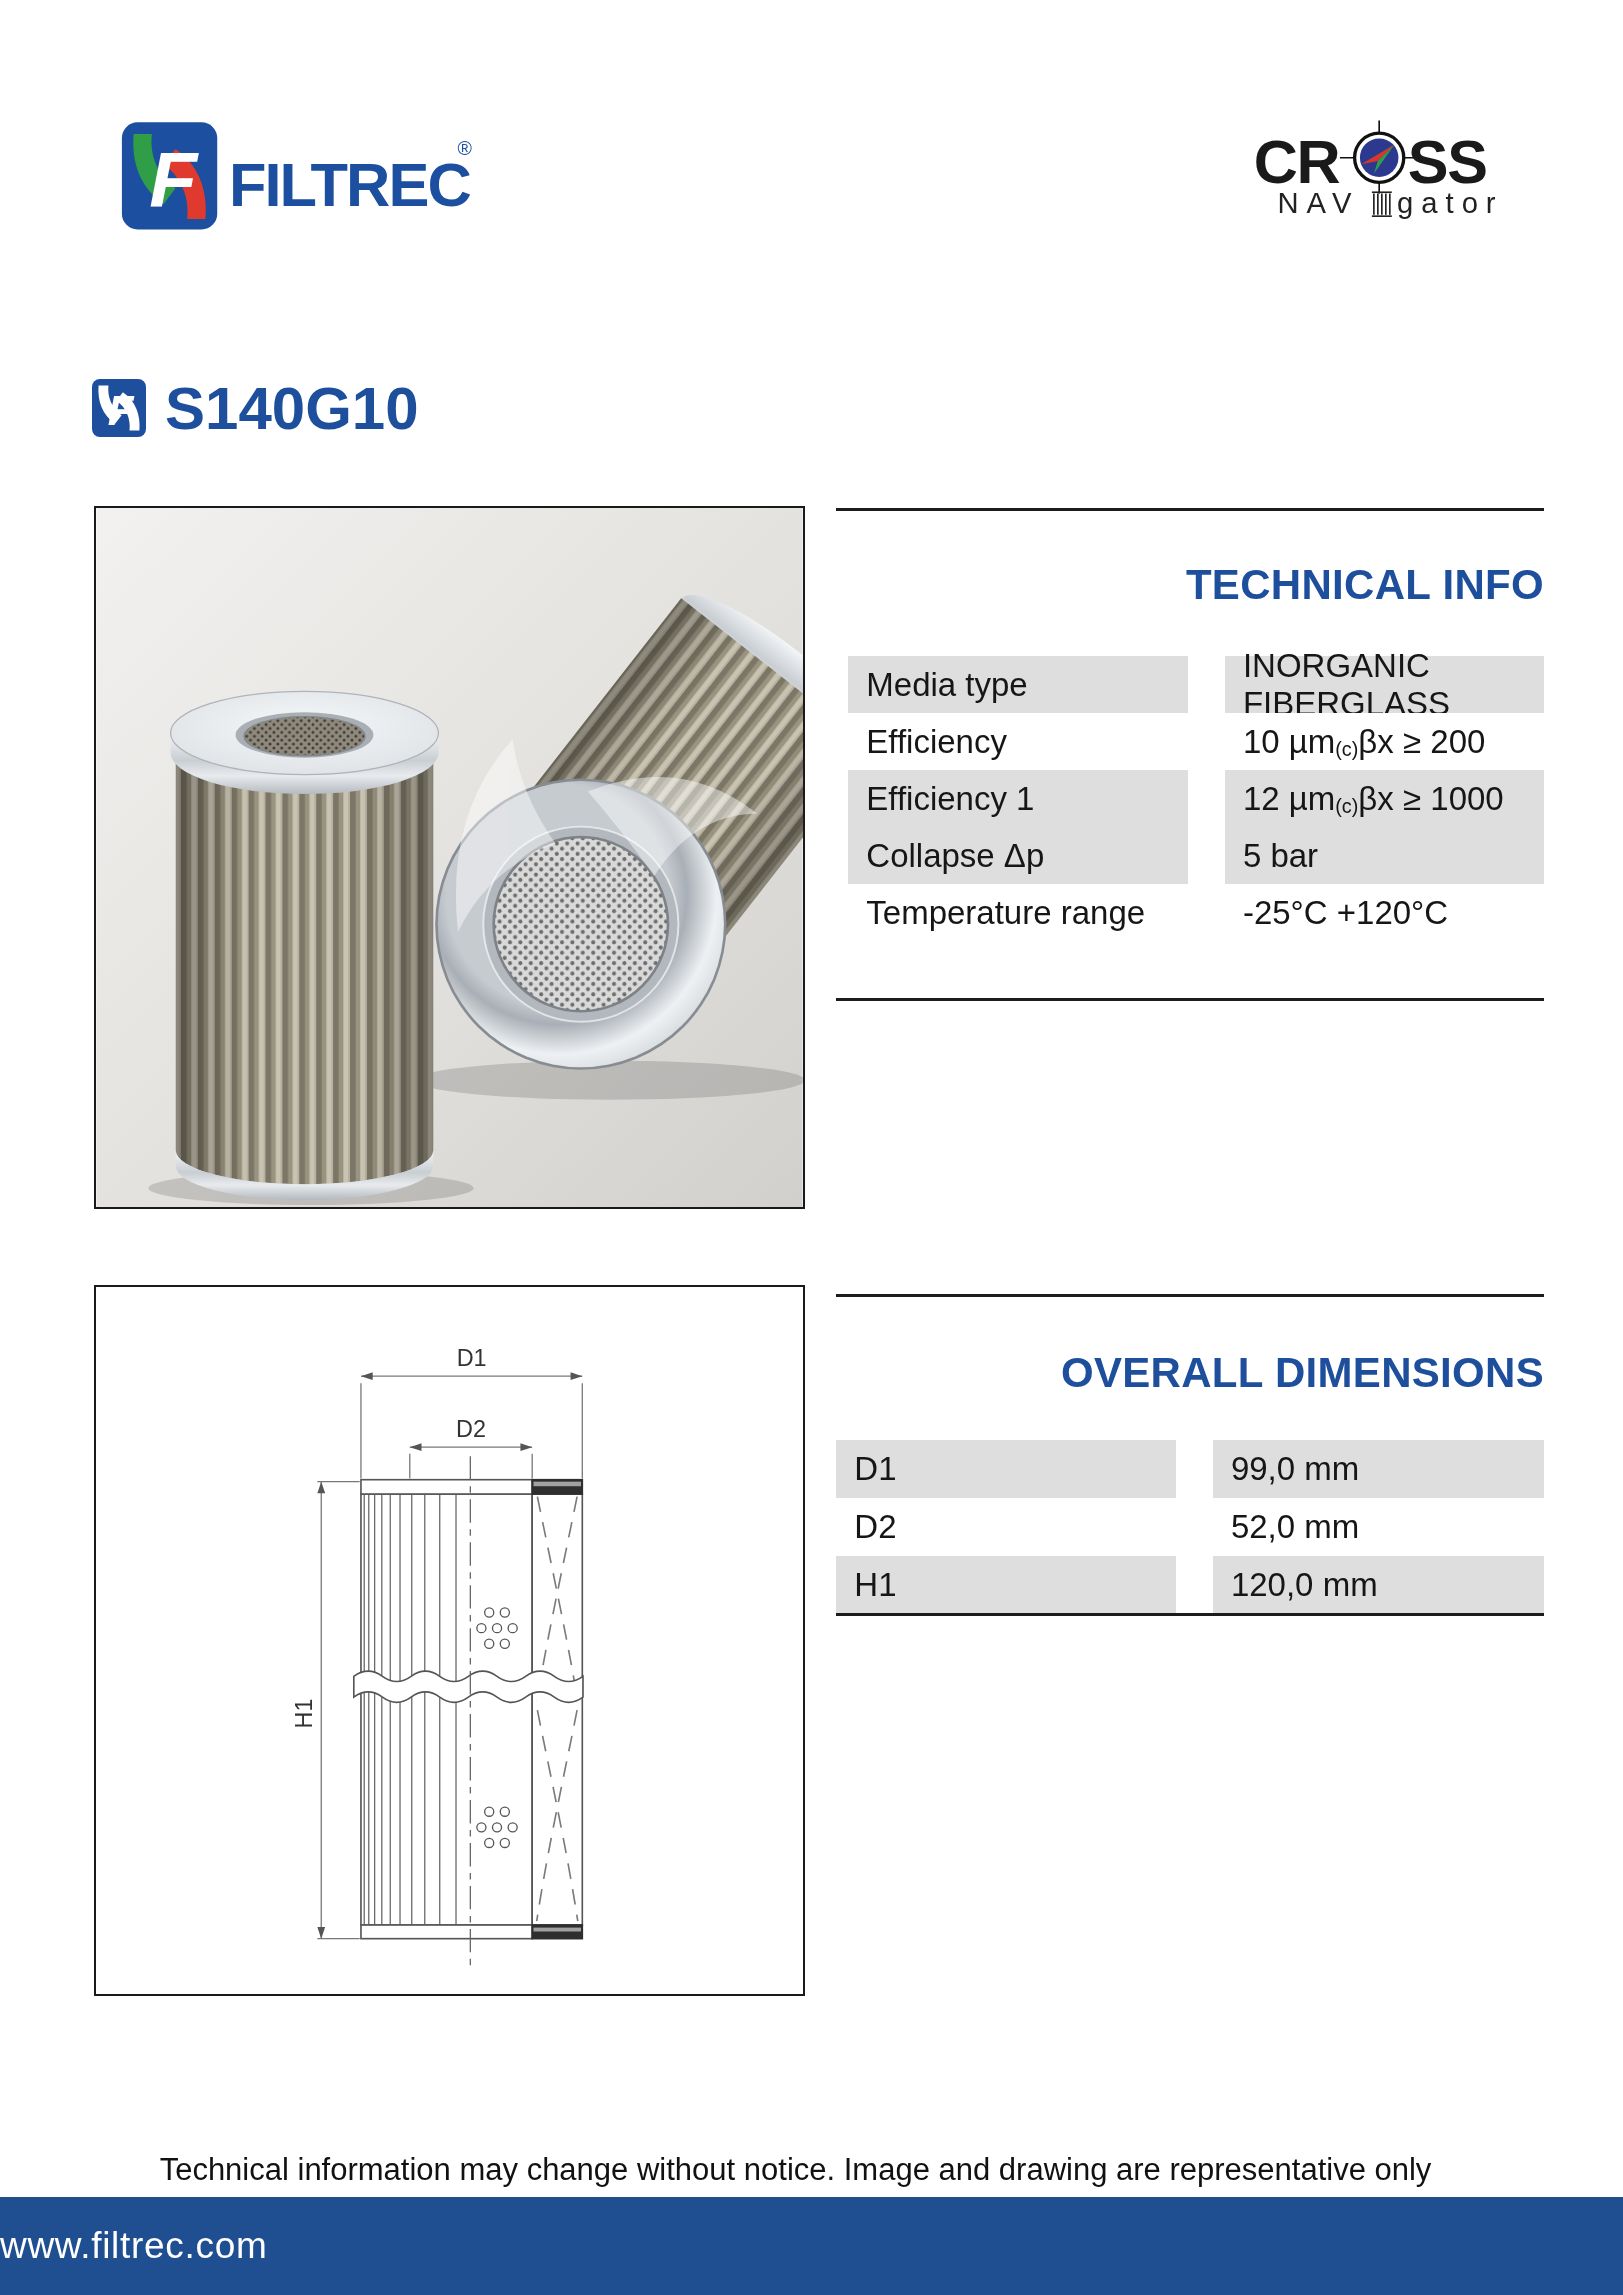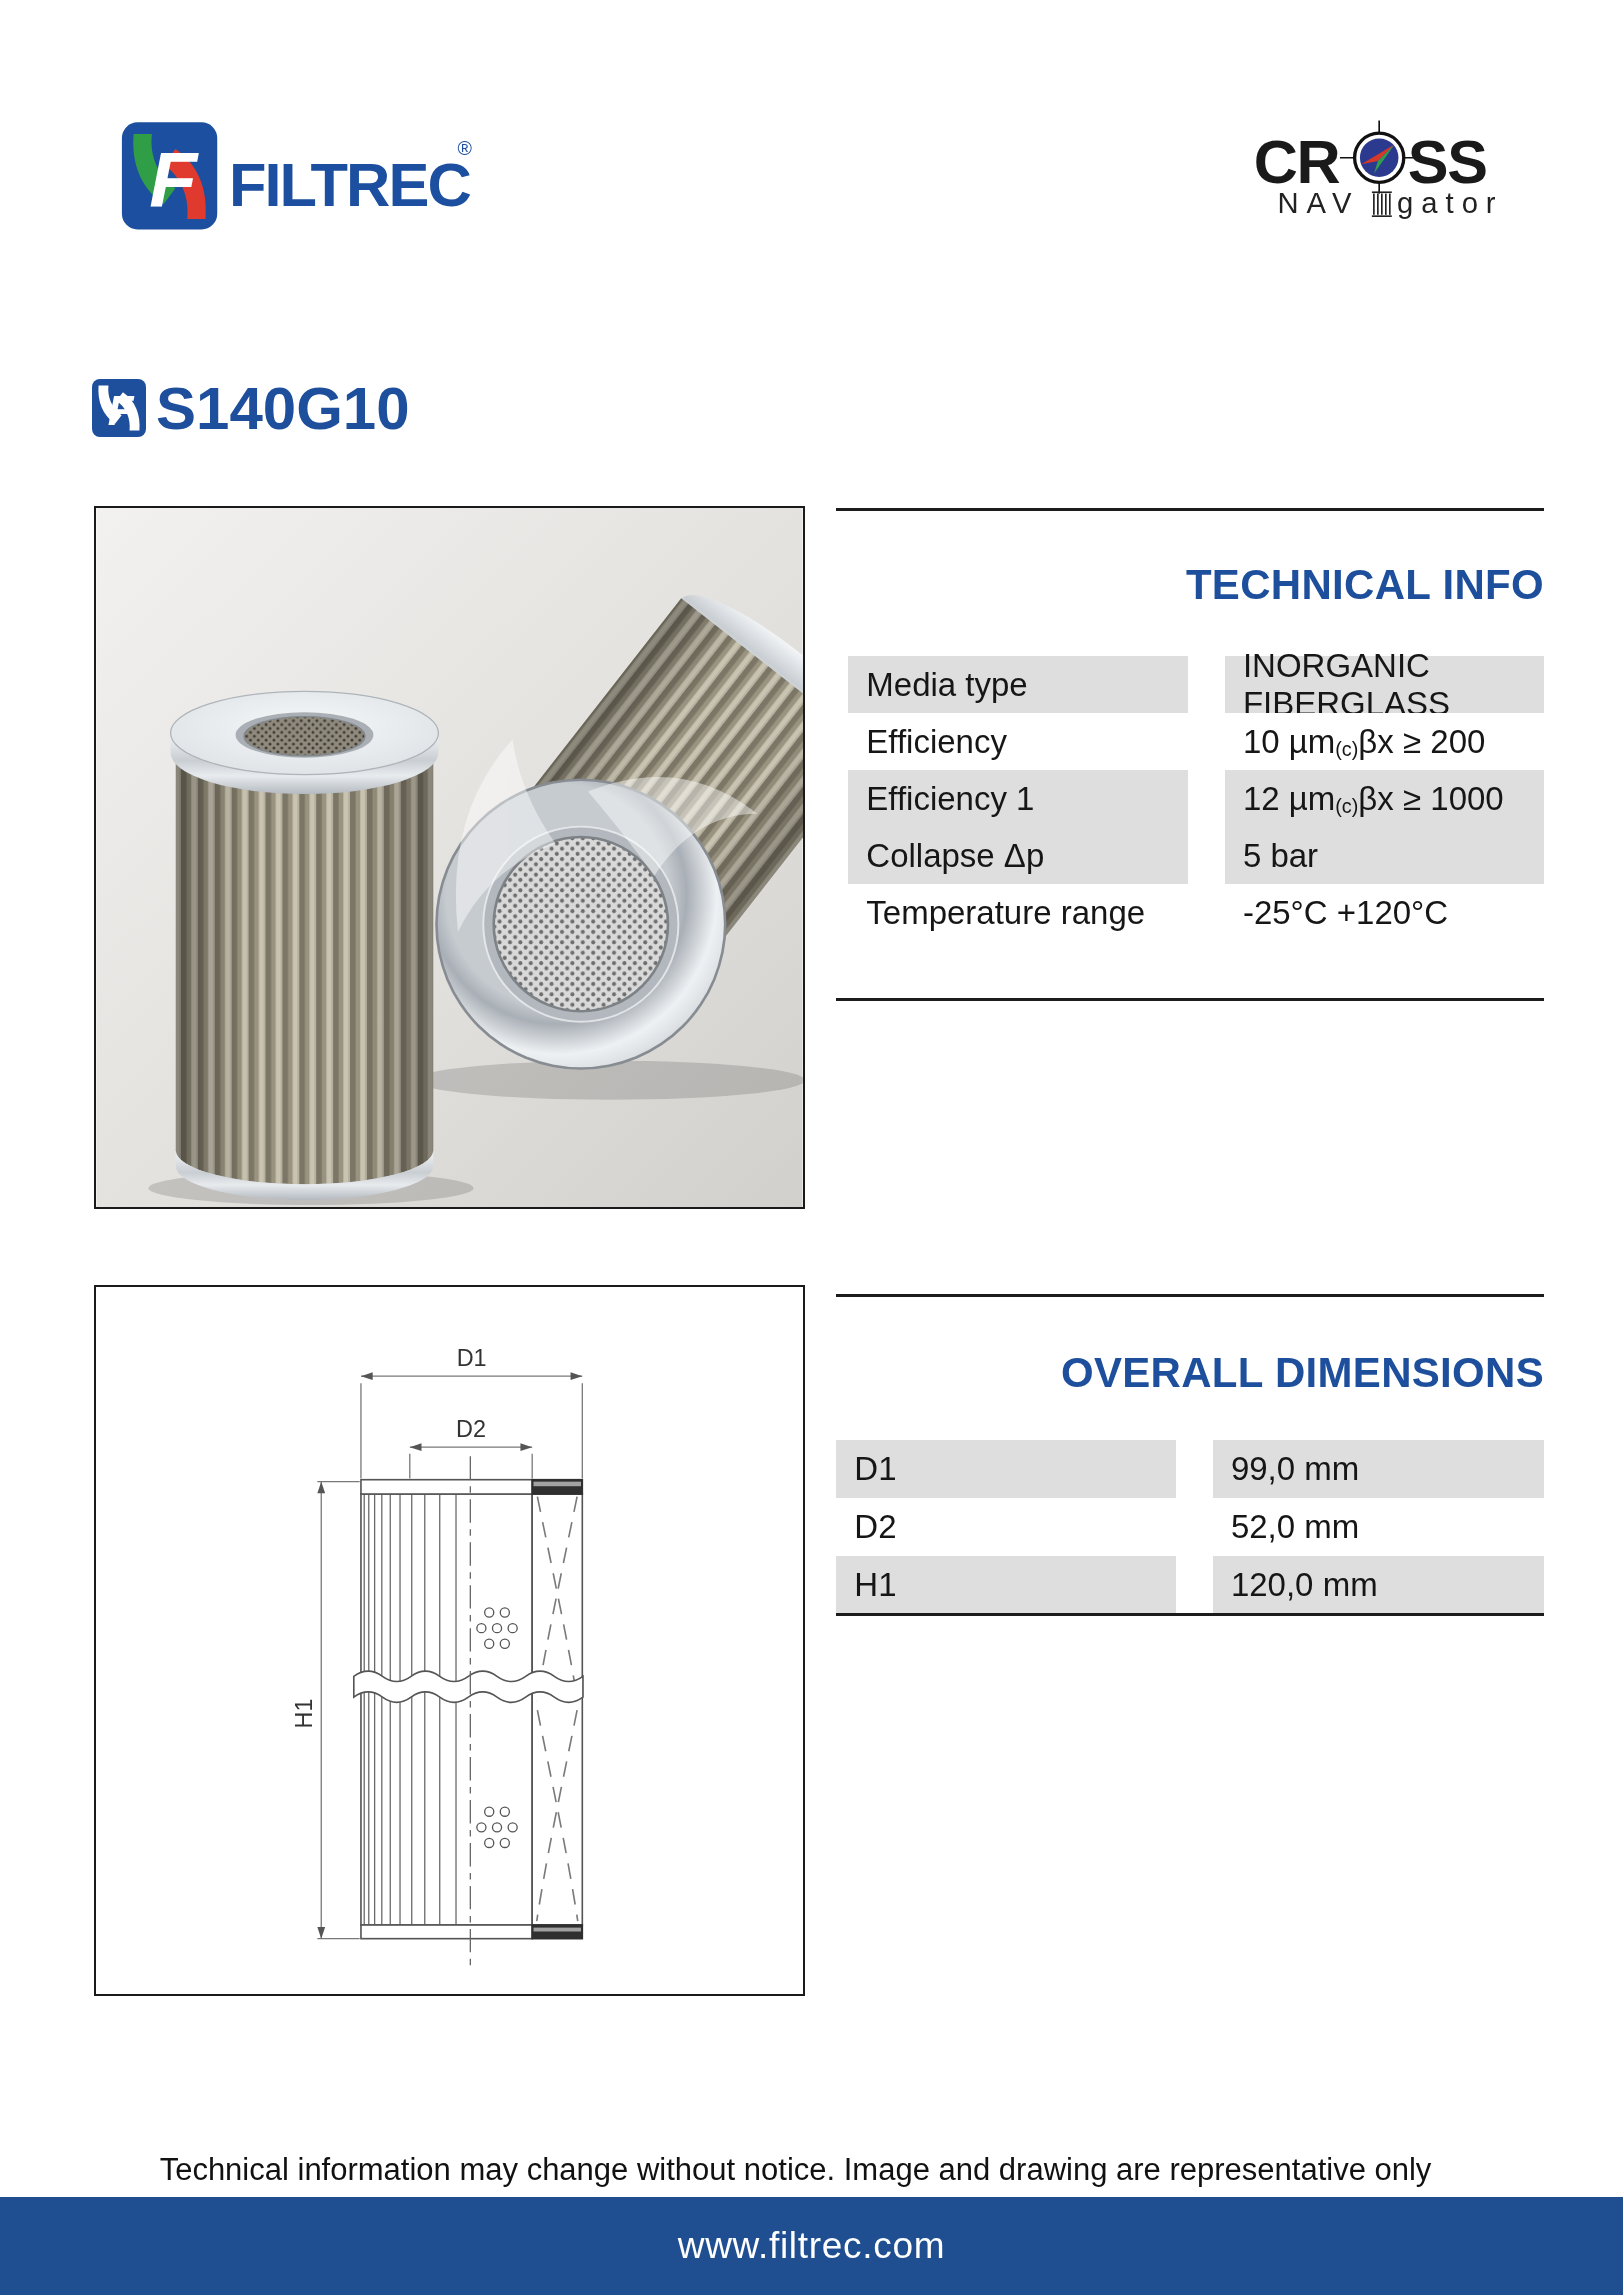--- a/index.html
+++ b/index.html
@@ -20,7 +20,7 @@
   .product-row { position:absolute; left:92px; top:377px; height:62px; display:flex; align-items:center; }
   .product-icon { width:54px; height:58px; }
   .product-code {
-    margin-left:10px;
+    margin-left:19px;
     font-size:60px; font-weight:bold; color:#1e4f9c; letter-spacing:0px;
   }
 

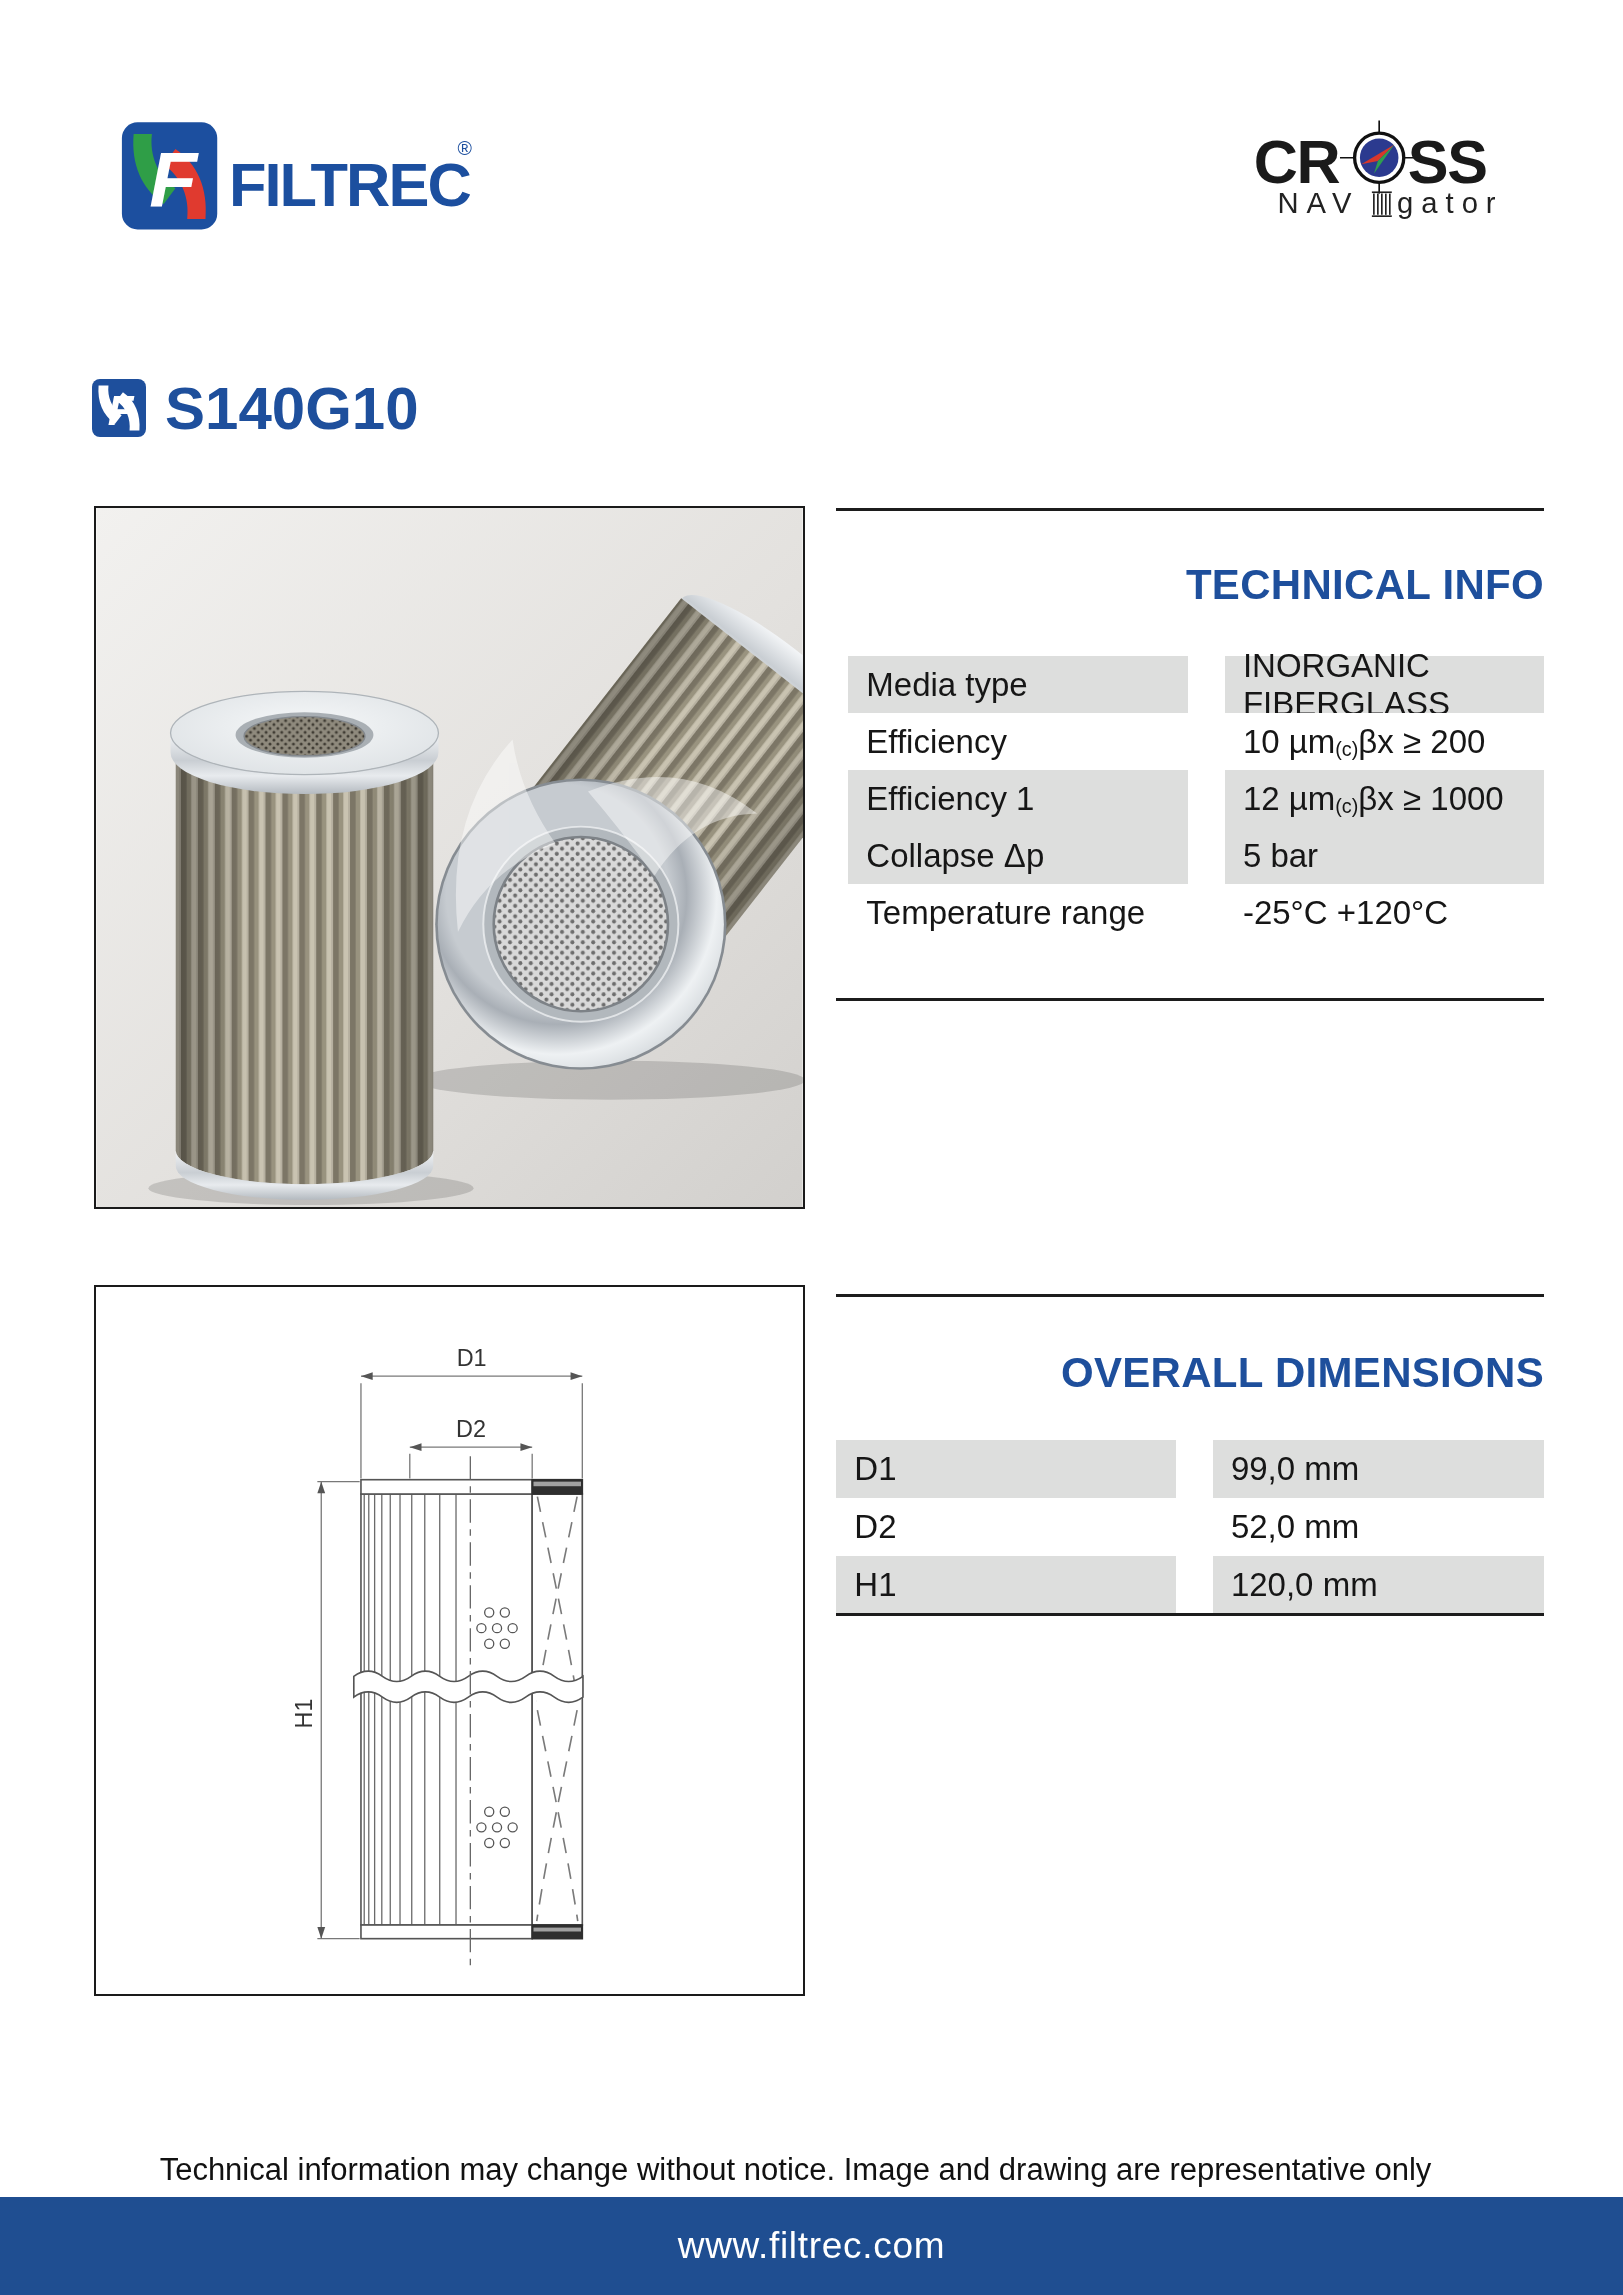--- a/index.html
+++ b/index.html
@@ -64,7 +64,7 @@
   }
   .footer-bar {
     position:absolute; left:0; top:2197px; width:1623px; height:98px;
-    background:#1f4e91; display:flex; align-items:center; justify-content:center;
+    background:#1f4e91; display:flex; align-items:center; 
   }
   .footer-url { color:#ffffff; font-size:37px; letter-spacing:0.7px; }
 </style>

